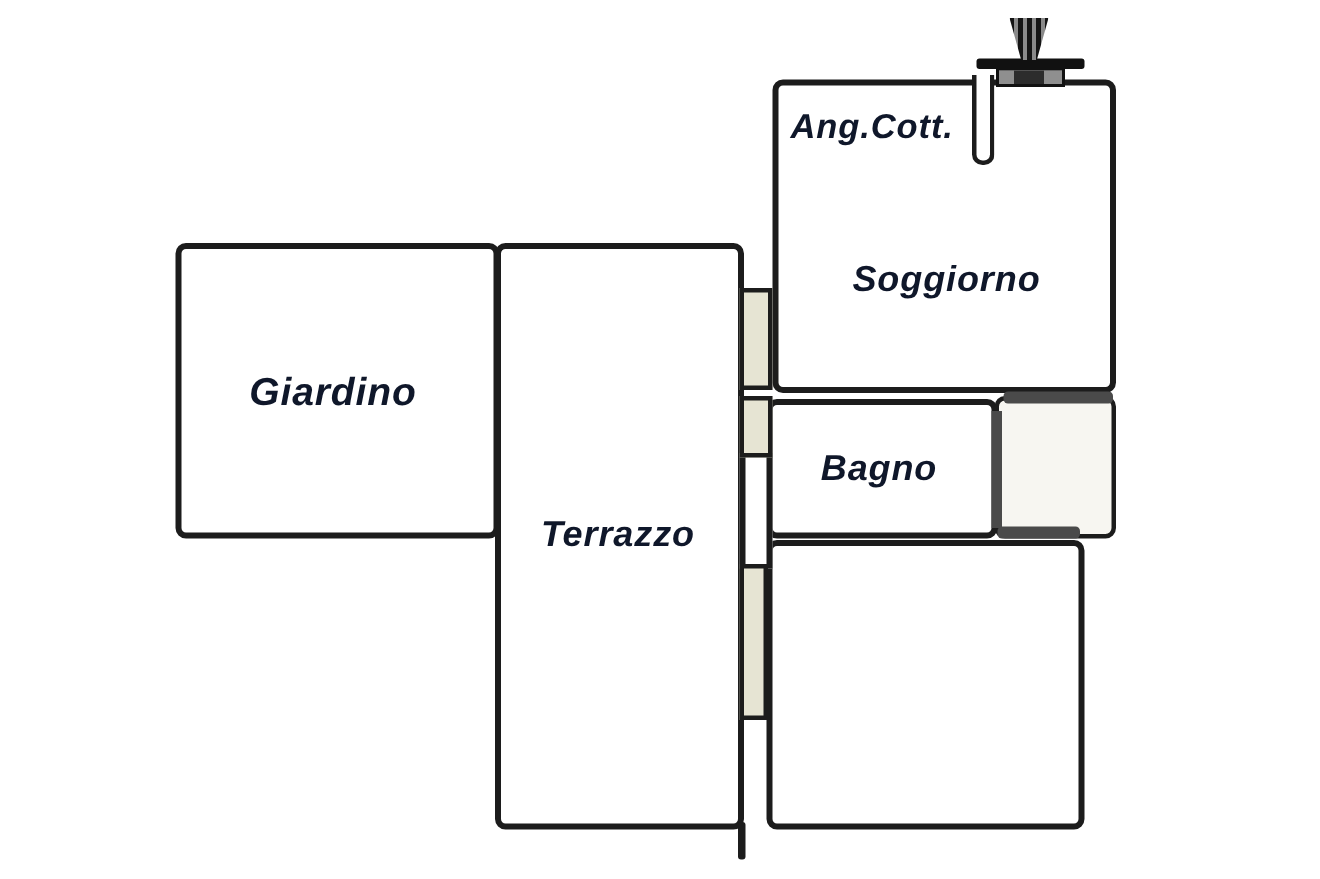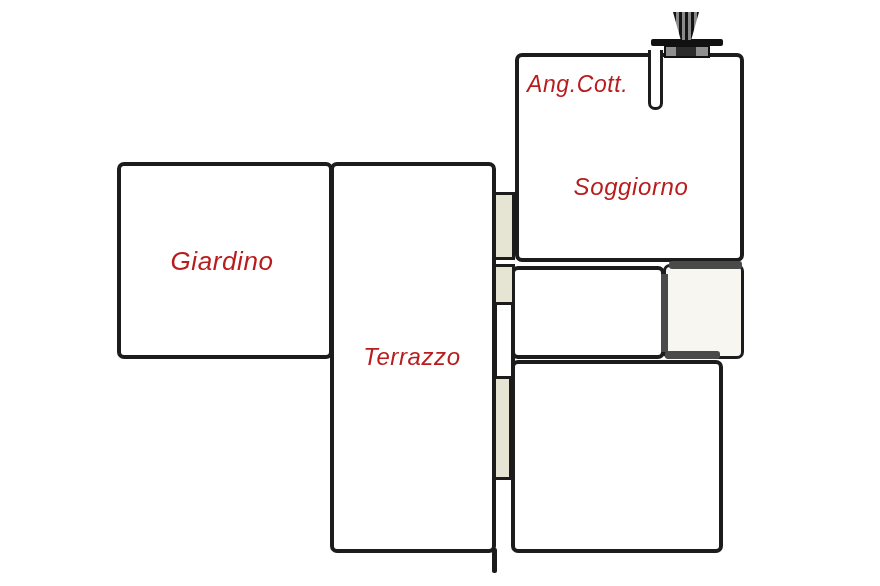--- a/index.html
+++ b/index.html
@@ -87,8 +87,8 @@
   .room-label {
     position: absolute;
     font-style: italic;
-    font-weight: 400;
-    color: #b91c1c;
+    font-weight: 700;
+    color: #0f172a;
     letter-spacing: 0.6px;
     white-space: nowrap;
     z-index: 10;

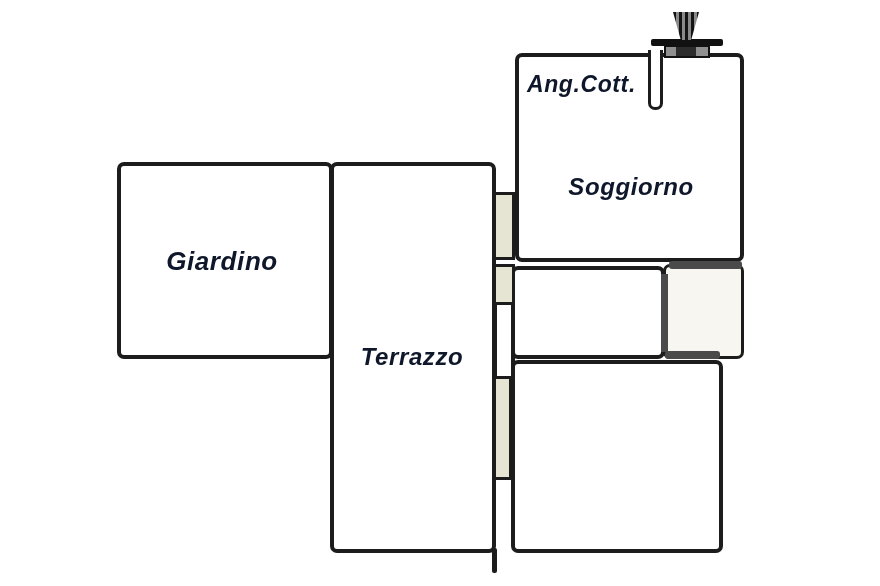--- a/index.html
+++ b/index.html
@@ -132,6 +132,7 @@
   <div class="room-label centered" id="label-soggiorno">Soggiorno</div>
   <div class="room-label centered" id="label-terrazzo">Terrazzo</div>
   <div class="room-label centered" id="label-giardino">Giardino</div>
+  <div class="room-label centered" id="label-bagno">Bagno</div>
 
 </div>
 

